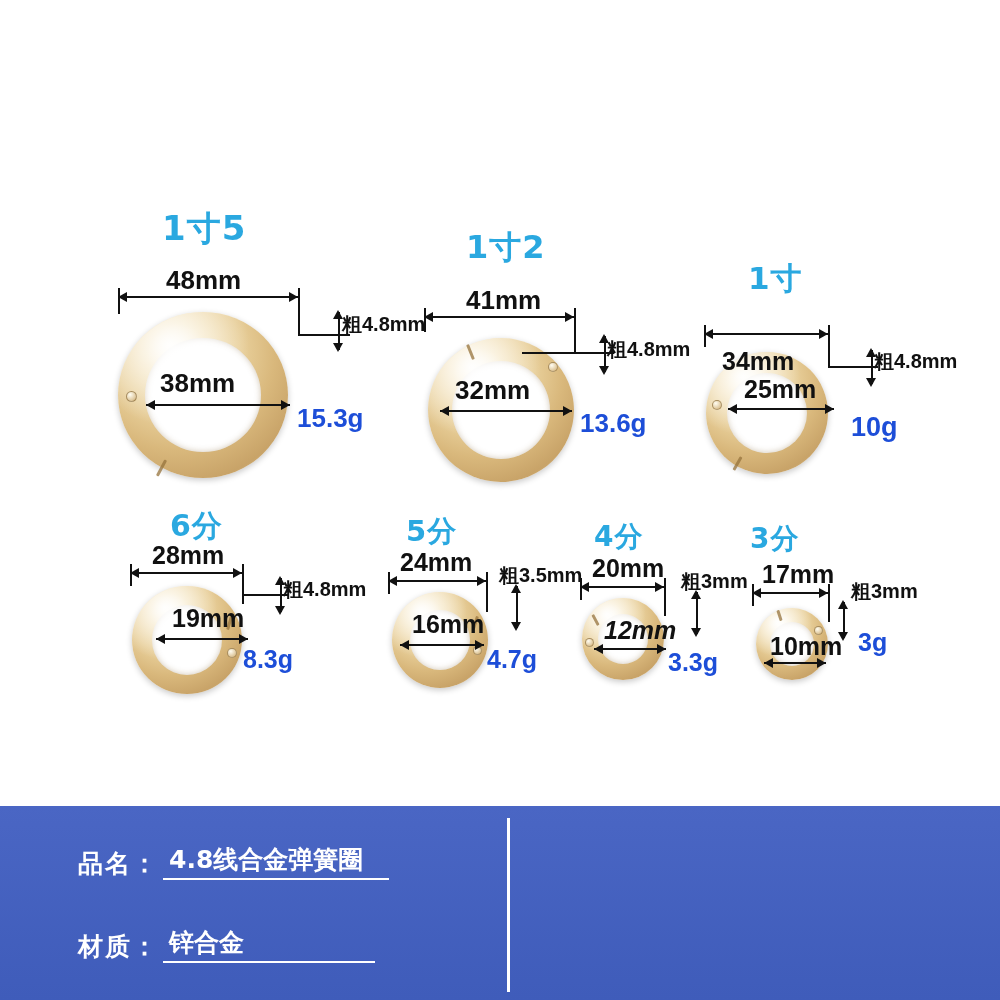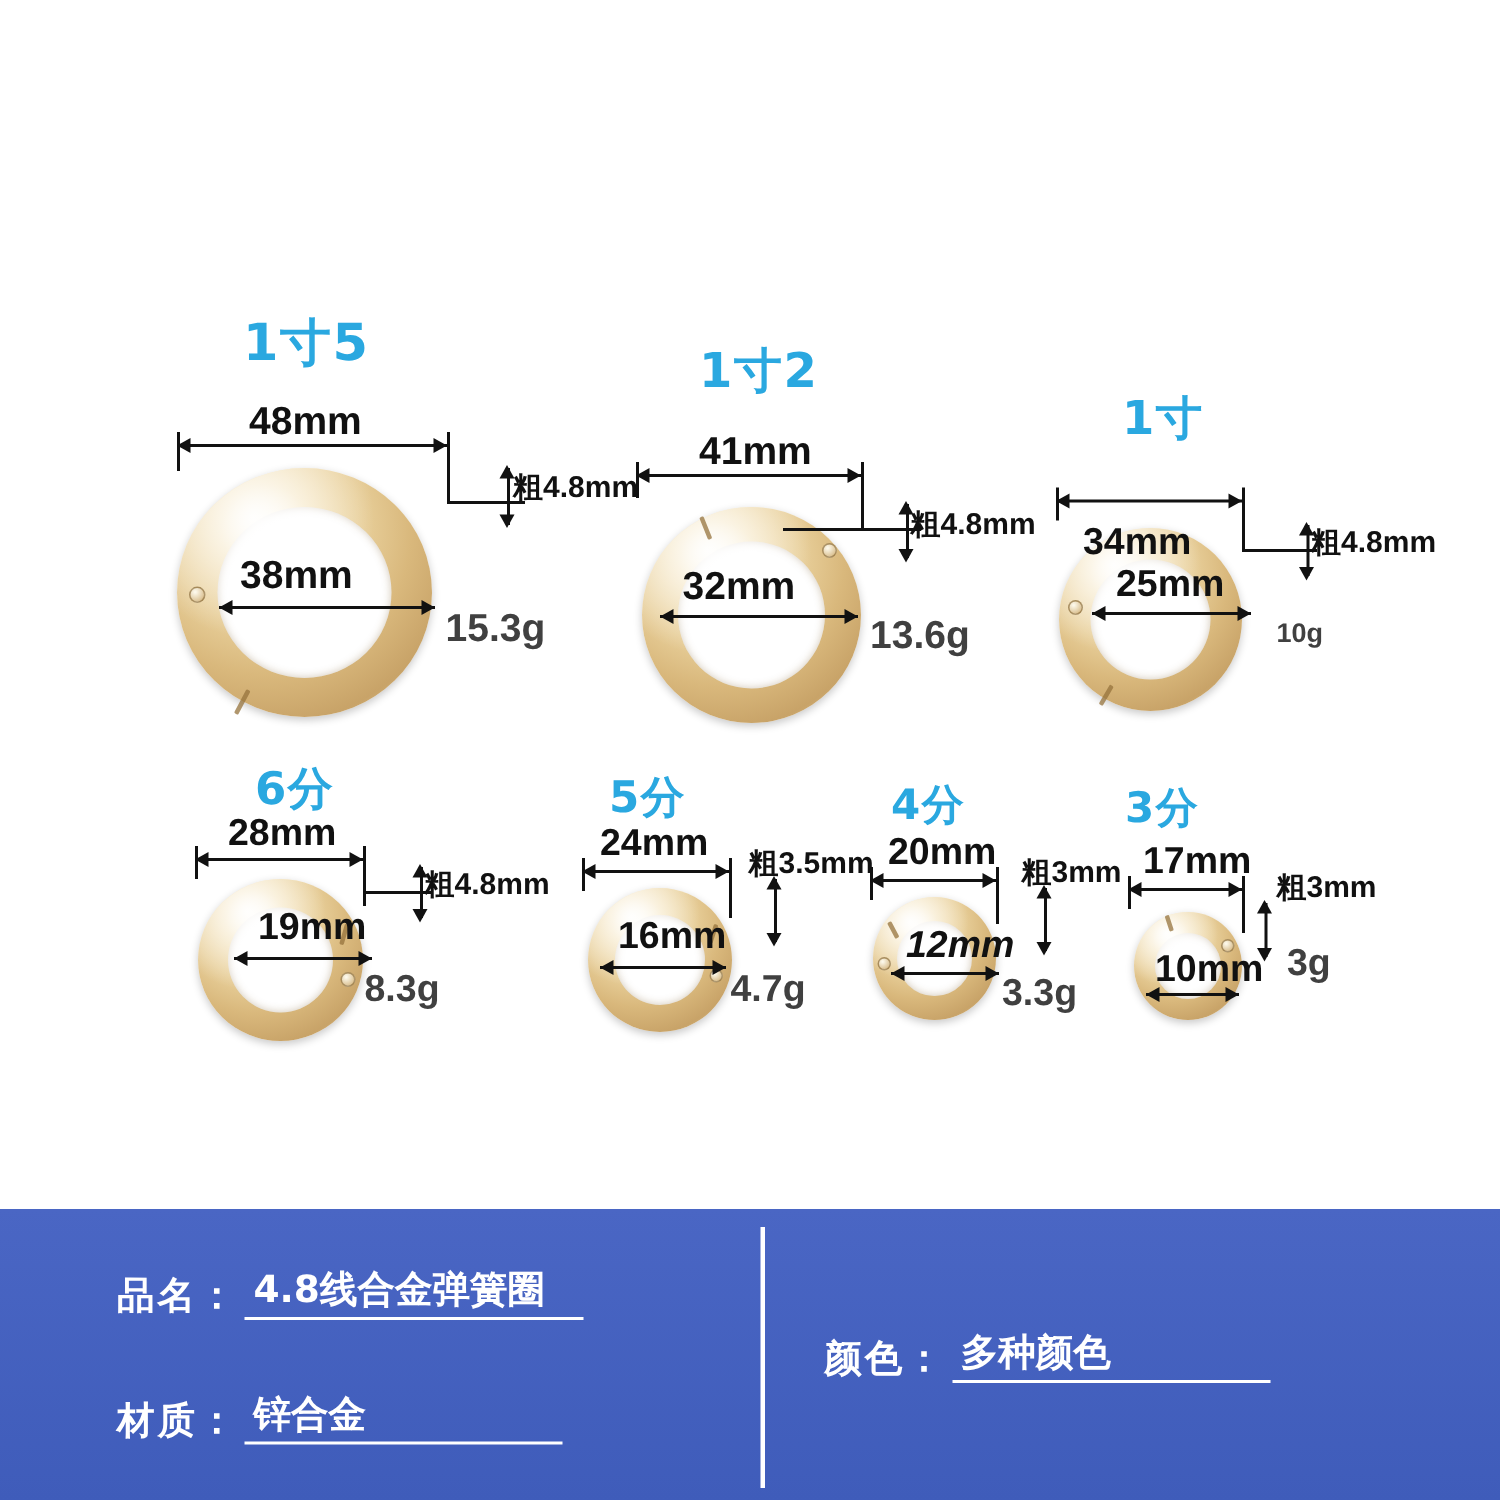--- a/index.html
+++ b/index.html
@@ -55,7 +55,7 @@
   .arr-r{border-top:5px solid transparent;border-bottom:5px solid transparent;border-left:9px solid #111;}
   .arr-u{border-left:5px solid transparent;border-right:5px solid transparent;border-bottom:9px solid #111;}
   .arr-d{border-left:5px solid transparent;border-right:5px solid transparent;border-top:9px solid #111;}
-  .weight{position:absolute;color:#404040;font-weight:bold;white-space:nowrap;}
+  .weight{position:absolute;color:#1d4ed8;font-weight:bold;white-space:nowrap;}
 
   
   .spec-panel{

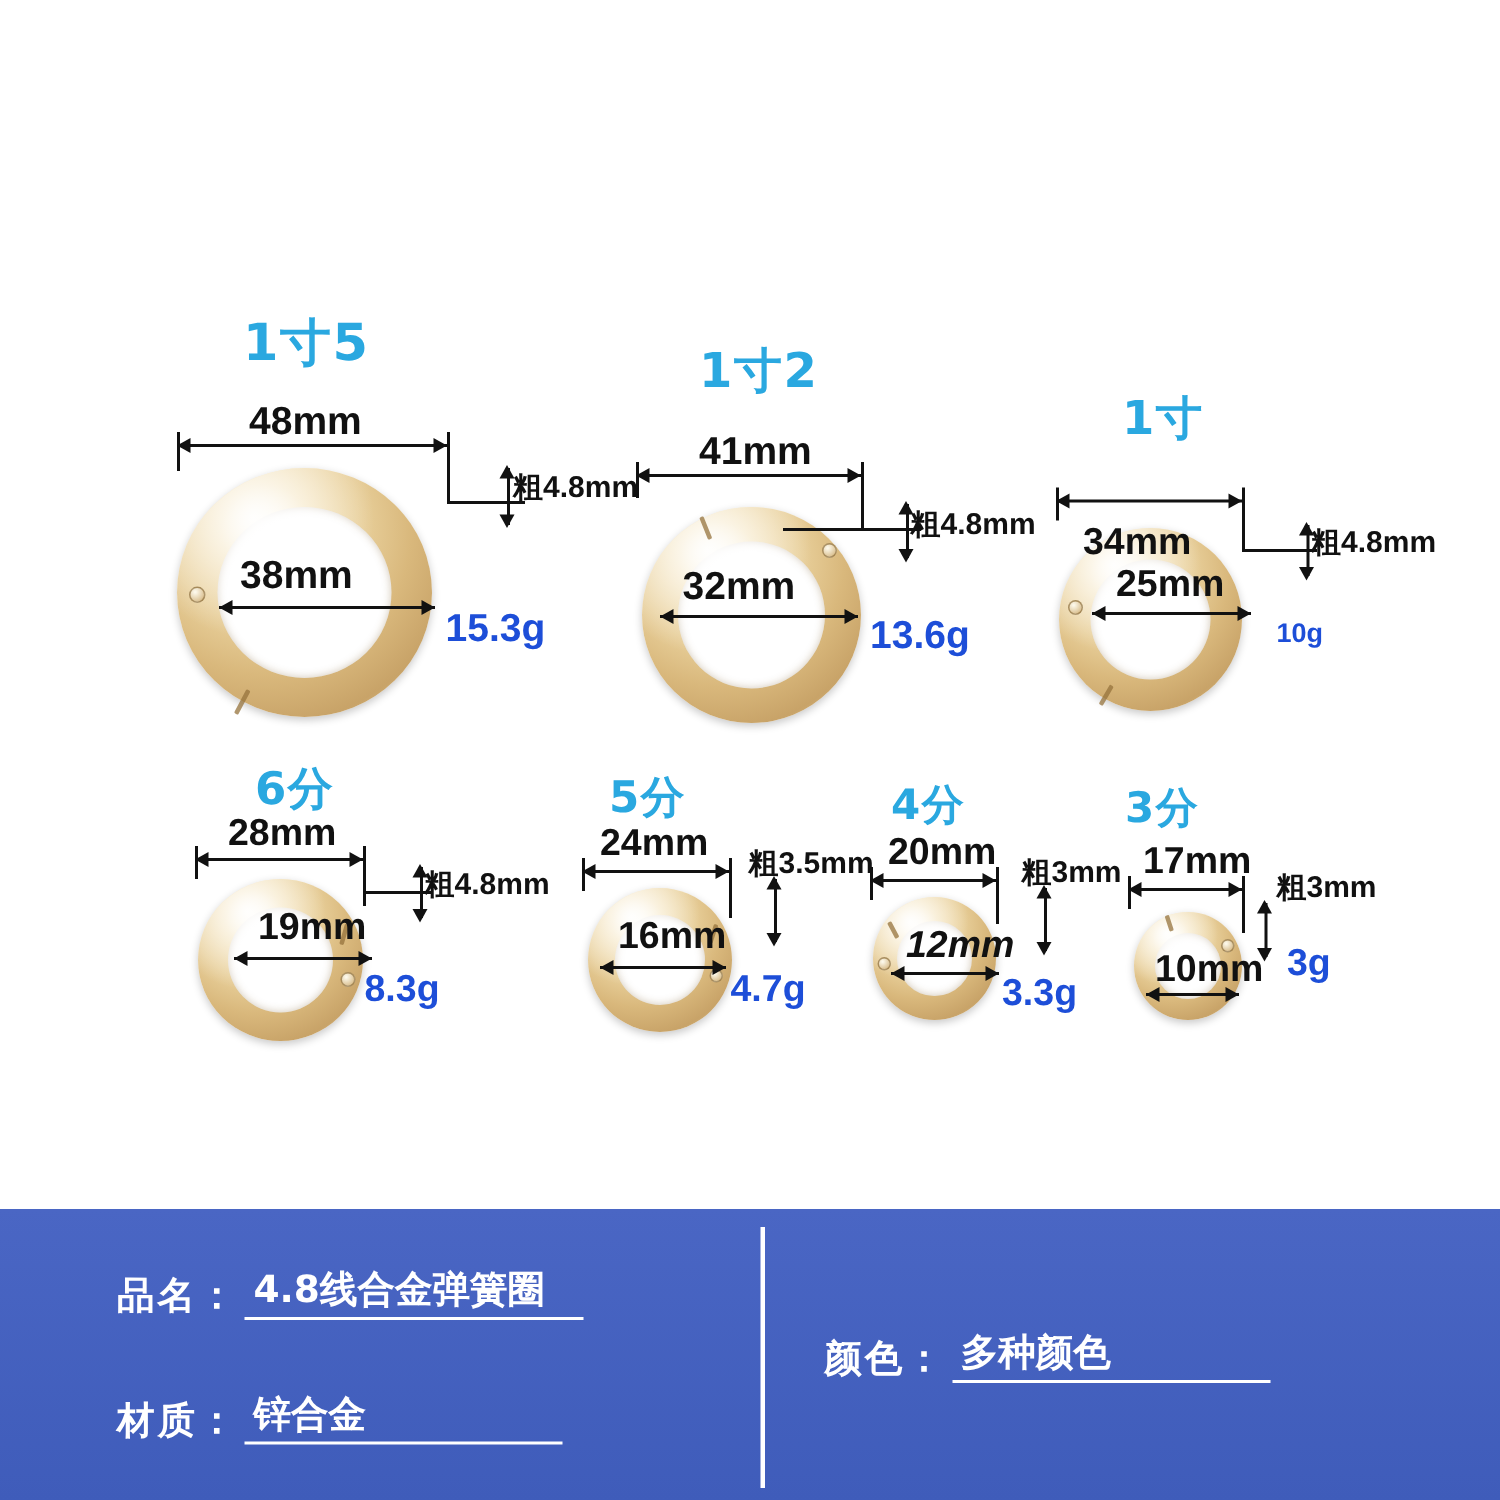--- a/index.html
+++ b/index.html
@@ -184,7 +184,7 @@
     <div class="arrow arr-l" style="left:728px;top:404px;"></div>
     <div class="arrow arr-r" style="left:825px;top:404px;"></div>
 
-    <div class="weight" style="left:851px;top:412px;font-size:18px;">10g</div>
+    <div class="weight" style="left:851px;top:412px;font-size:27px;">10g</div>
   </div>
 
   <div class="ring-item">

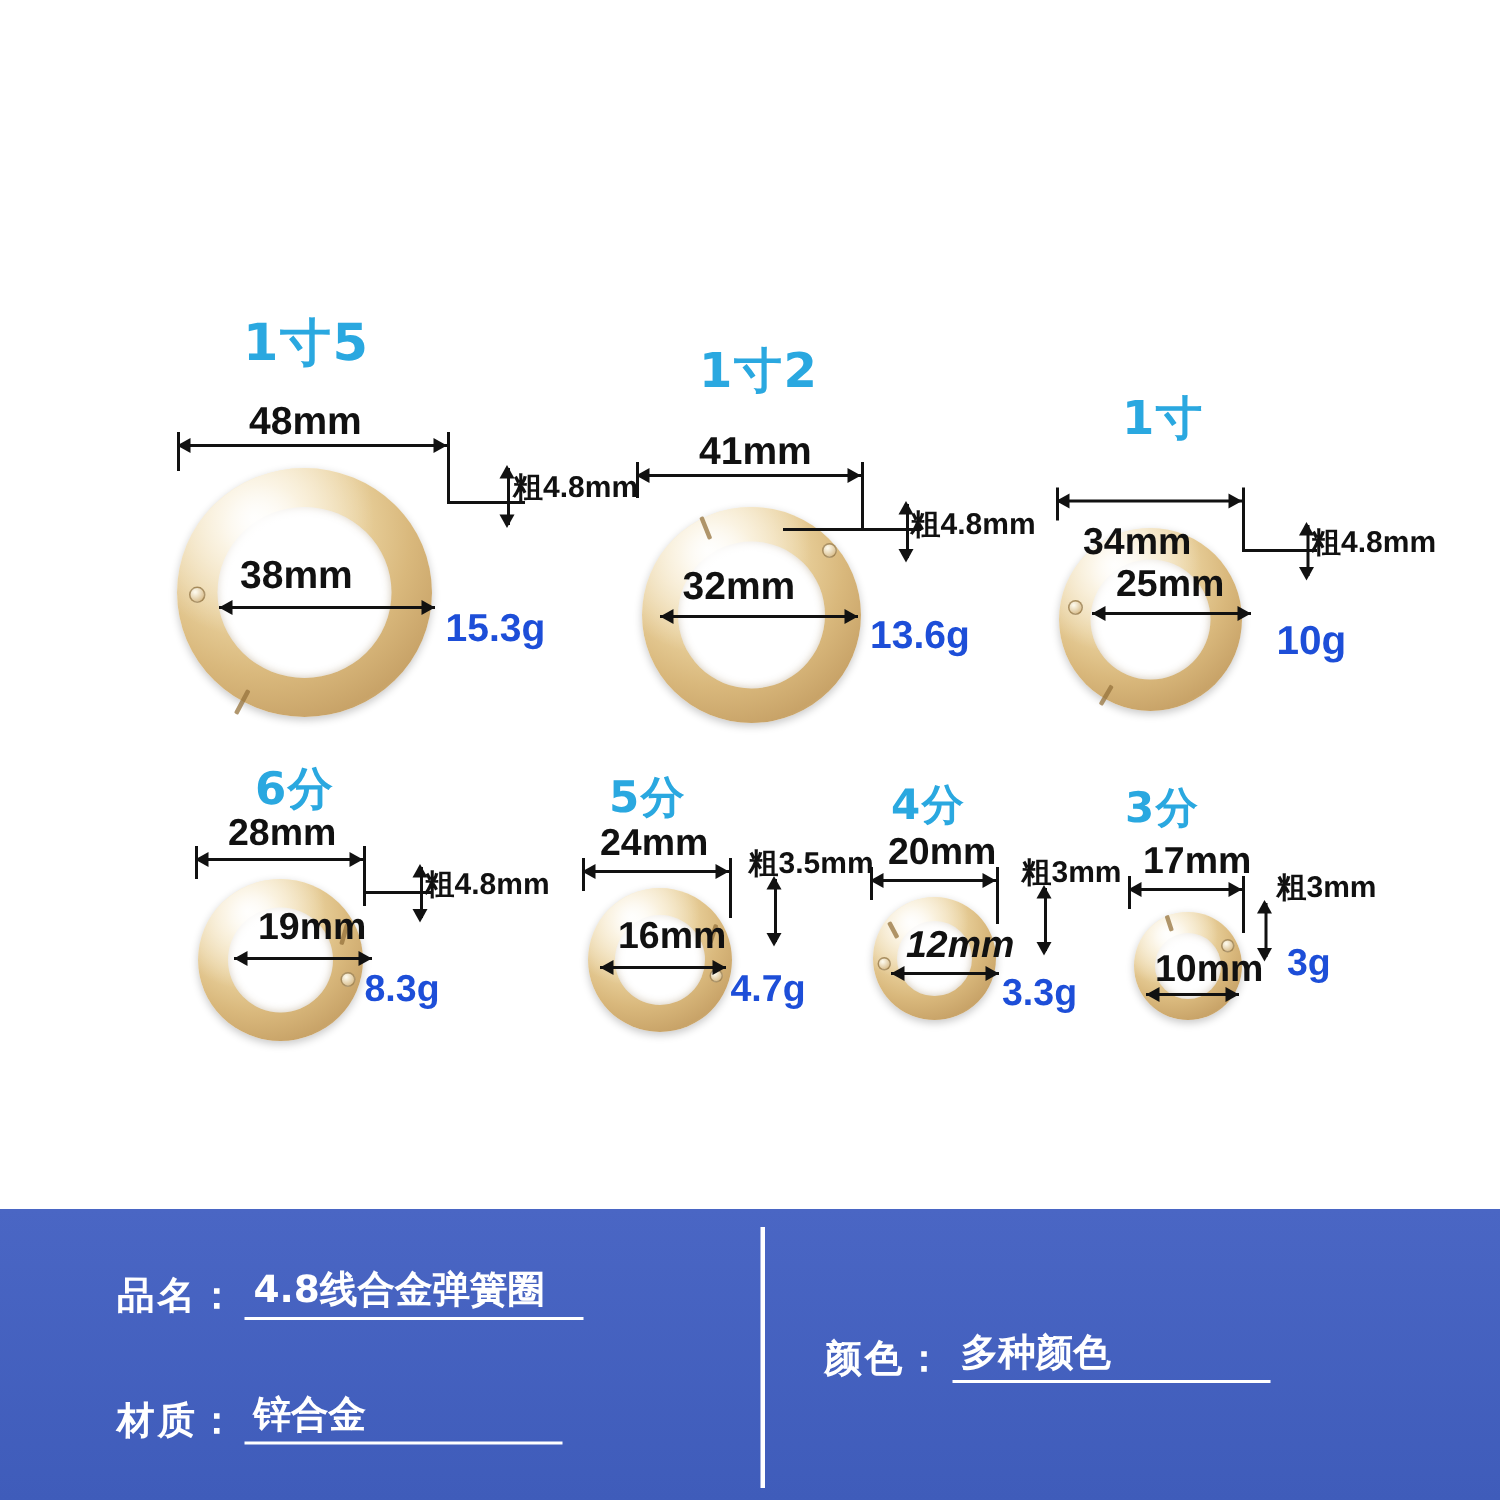--- a/index.html
+++ b/index.html
@@ -324,10 +324,6 @@
       <div class="divider"></div>
 
       <div class="spec-col right">
-        <div class="spec-row">
-          <span class="spec-key">颜色：</span>
-          <span class="spec-val">多种颜色</span>
-        </div>
       </div>
     </div>
   </div>

